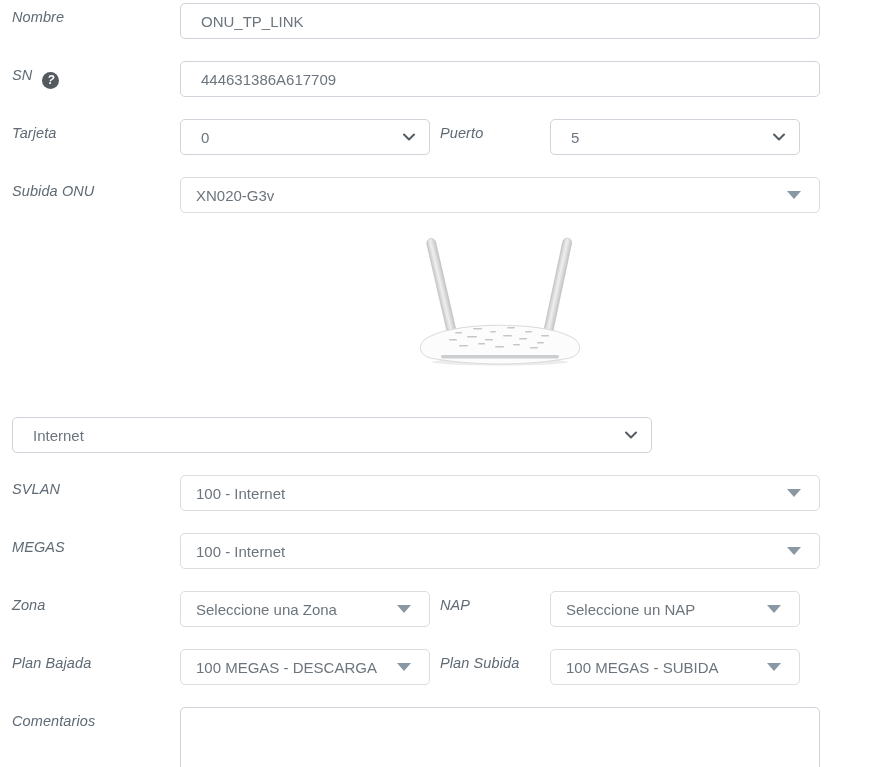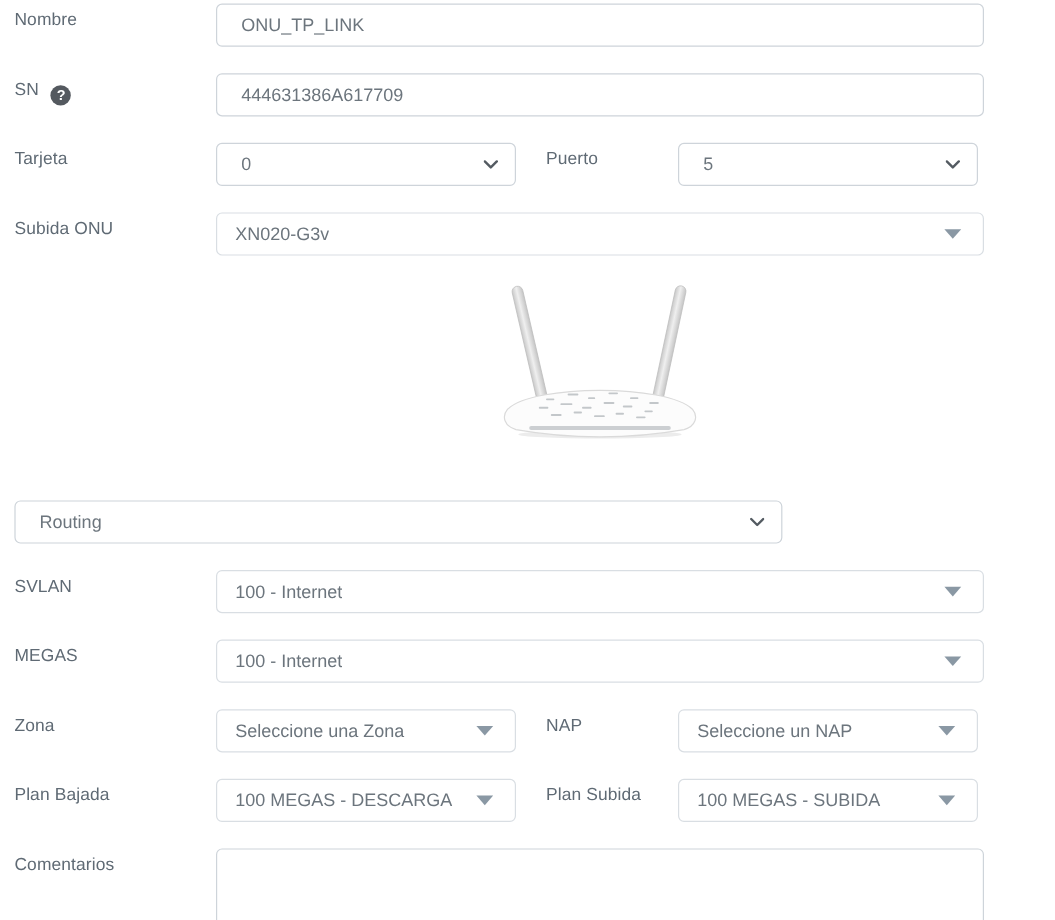--- a/index.html
+++ b/index.html
@@ -8,7 +8,7 @@
   .page { padding: 3px 0 0 12px; width: 879px; }
   .row { display: flex; align-items: flex-start; margin-bottom: 22px; }
   .lbl { width: 168px; padding-top: 6px; font-size: 14.5px; color: #5f6a74;
-    letter-spacing: 0.1px; flex-shrink: 0; }
+    letter-spacing: 0.1px; flex-shrink: 0; font-style: italic; }
   .lbl2 { width: 110px; margin-left: 25px; }
   .ctl { height: 36px; border: 1px solid #ced4da; border-radius: 5px; background: #fff;
     color: #6c757d; font-size: 15px; }

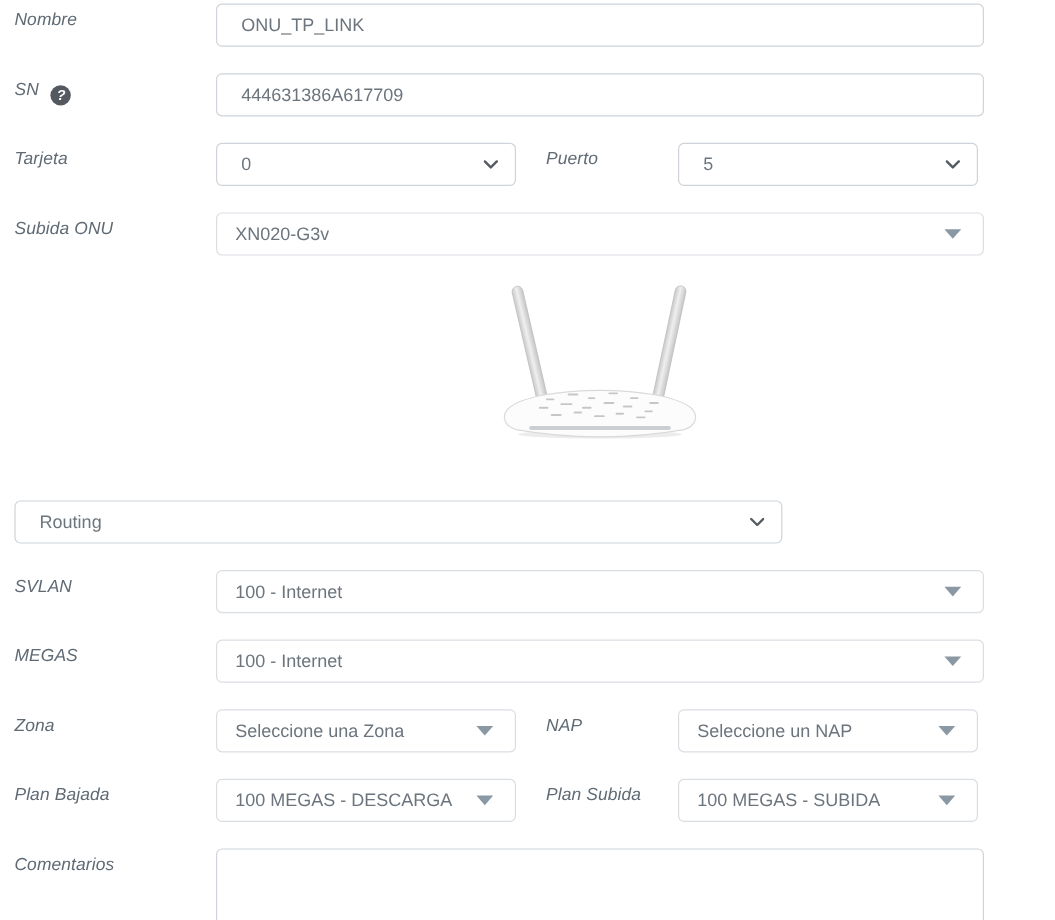--- a/index.html
+++ b/index.html
@@ -9,7 +9,7 @@
   .row { display: flex; align-items: flex-start; margin-bottom: 22px; }
   .lbl { width: 168px; padding-top: 6px; font-size: 14.5px; color: #5f6a74;
     letter-spacing: 0.1px; flex-shrink: 0; font-style: italic; }
-  .lbl2 { width: 110px; margin-left: 25px; }
+  .lbl2 { width: 110px; margin-left: 10px; }
   .ctl { height: 36px; border: 1px solid #ced4da; border-radius: 5px; background: #fff;
     color: #6c757d; font-size: 15px; }
   .full { width: 640px; }

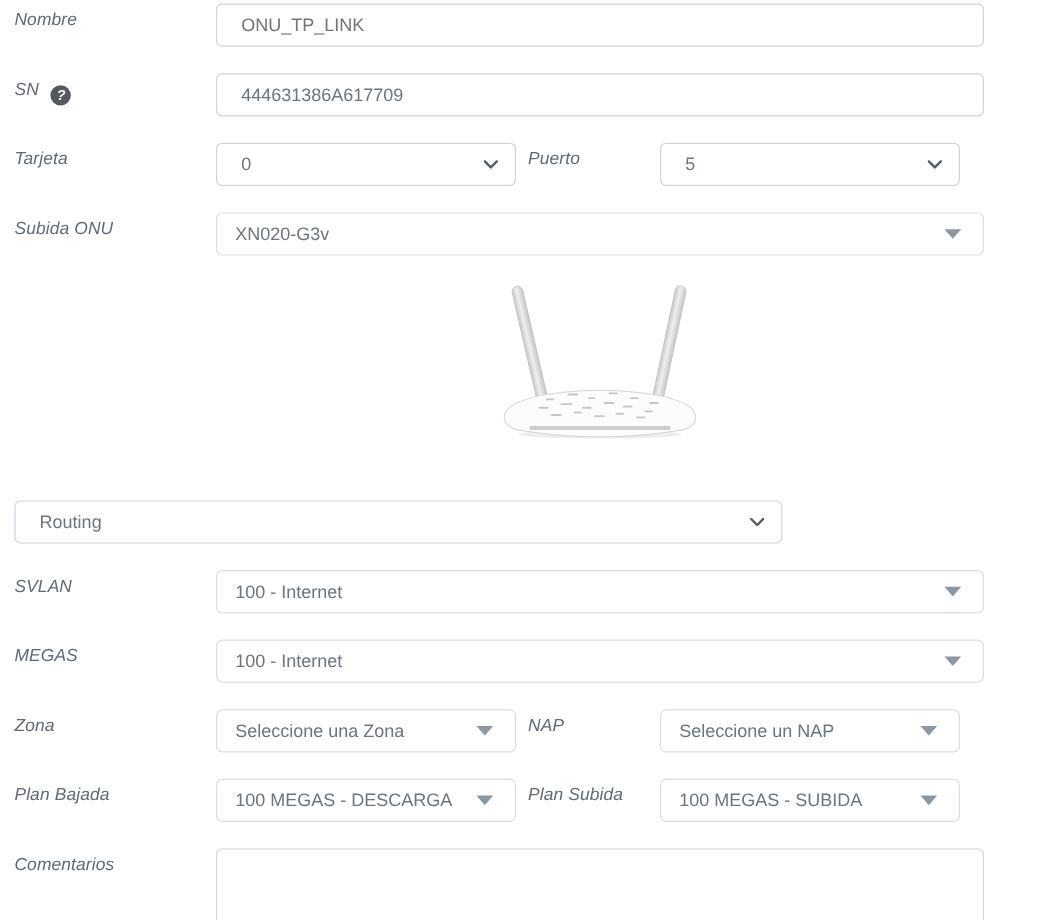--- a/index.html
+++ b/index.html
@@ -121,7 +121,7 @@
 
   <div class="row">
     <div class="ctl full sel">
-      <span class="sel-text">Routing</span>
+      <span class="sel-text">Internet</span>
       <span class="chev">
         <svg width="12" height="8" viewBox="0 0 12 8">
             <path d="M1 1.5 L6 6.5 L11 1.5" fill="none" stroke="#545b62" stroke-width="2" stroke-linecap="round" stroke-linejoin="round"></path>

